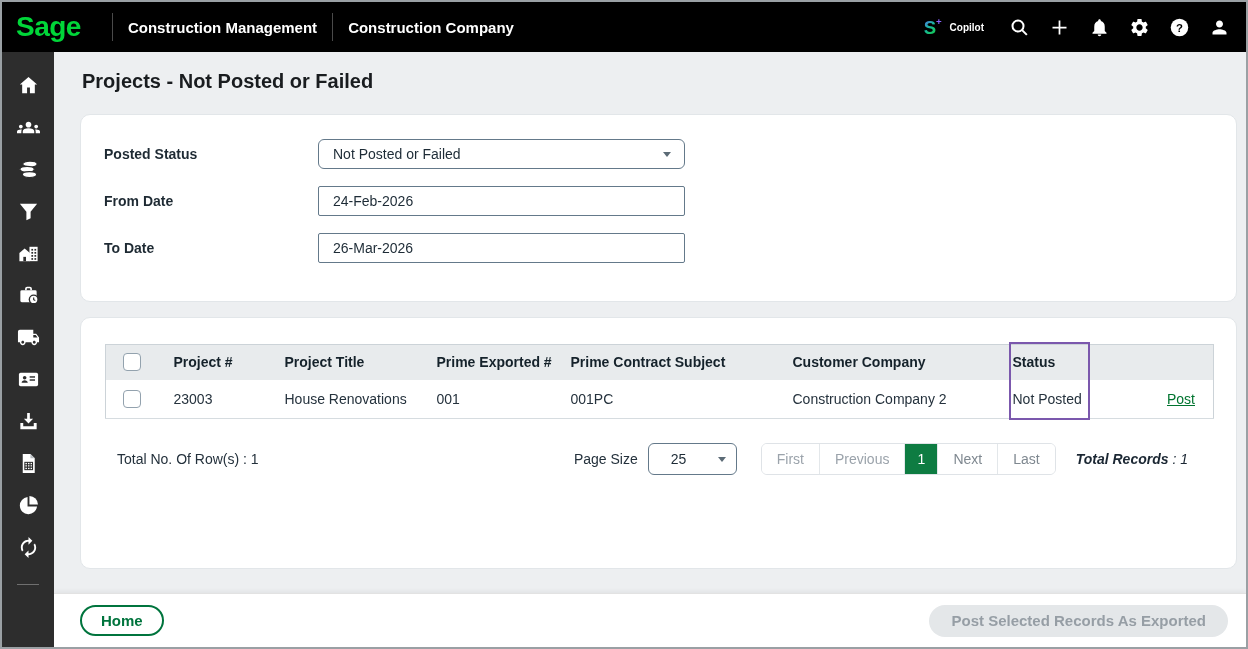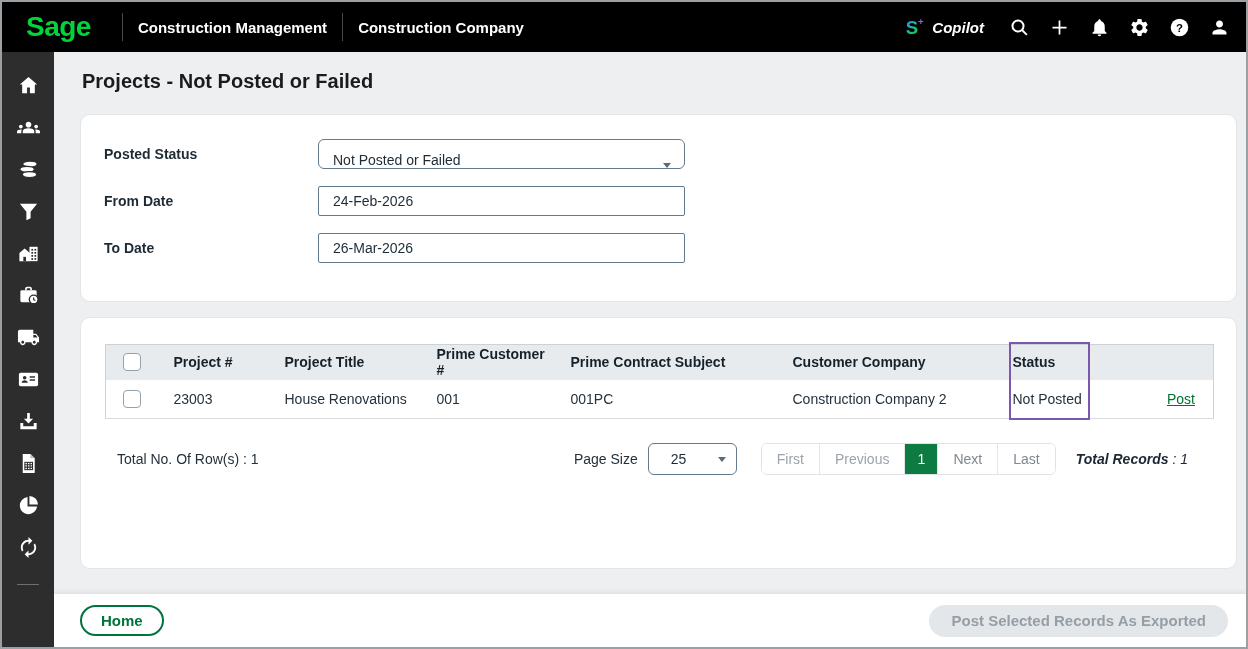--- a/index.html
+++ b/index.html
@@ -13,7 +13,7 @@
   
   .topbar {
     grid-column:1 / 3; grid-row:1; background:#000; display:flex; align-items:center;
-    padding:0 16px 0 24px; color:#fff;
+    padding:0 16px 0 14px; color:#fff;
   }
   .brand { color:#00d639; font-size:28px; font-weight:700; letter-spacing:-0.5px; margin-right:16px; cursor:pointer; }
   .tb-sep { width:1px; height:28px; background:#4a4a4a; margin:0 15px; }

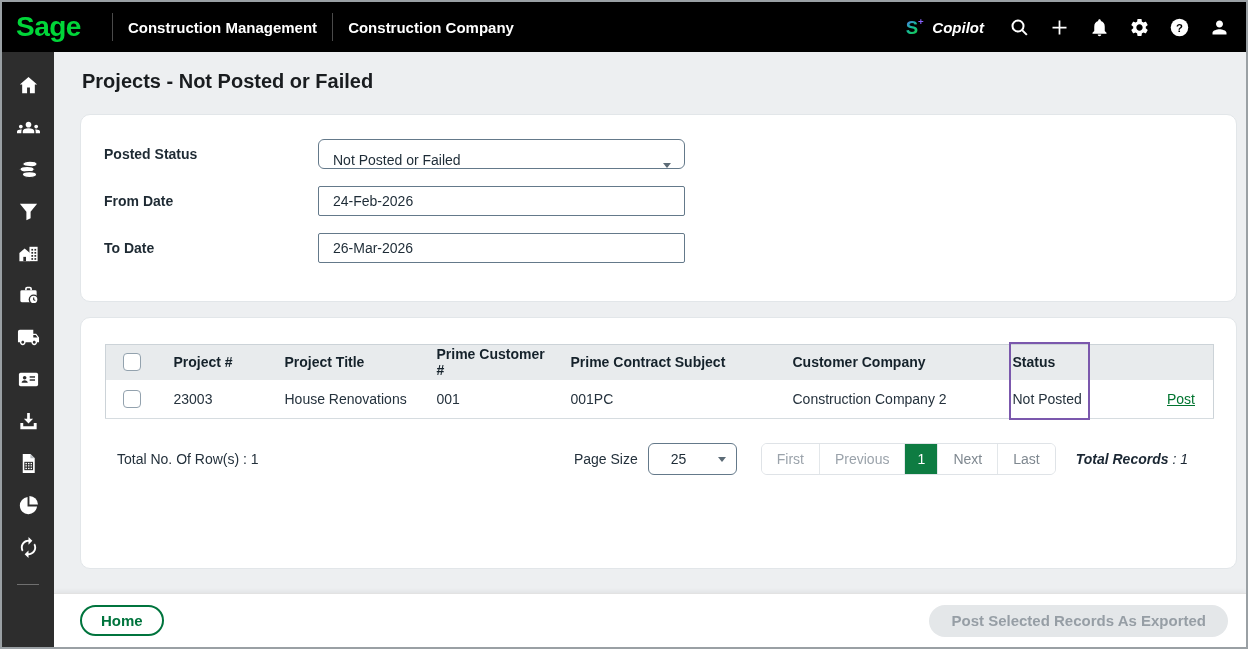--- a/index.html
+++ b/index.html
@@ -20,7 +20,7 @@
   .tb-text { font-size:15px; font-weight:700; color:#fff; white-space:nowrap; }
   .tb-right { margin-left:auto; display:flex; align-items:center; gap:19px; }
   .copilot { display:flex; align-items:center; gap:6px; margin-right:6px; cursor:pointer; }
-  .cp-label { font-size:15px; font-weight:700;font-style:italic; }
+  .cp-label { font-size:10px; font-weight:700; }
   .tb-ico { width:21px; height:21px; display:inline-flex; cursor:pointer; }
   .tb-ico svg { width:100%; height:100%; }
 

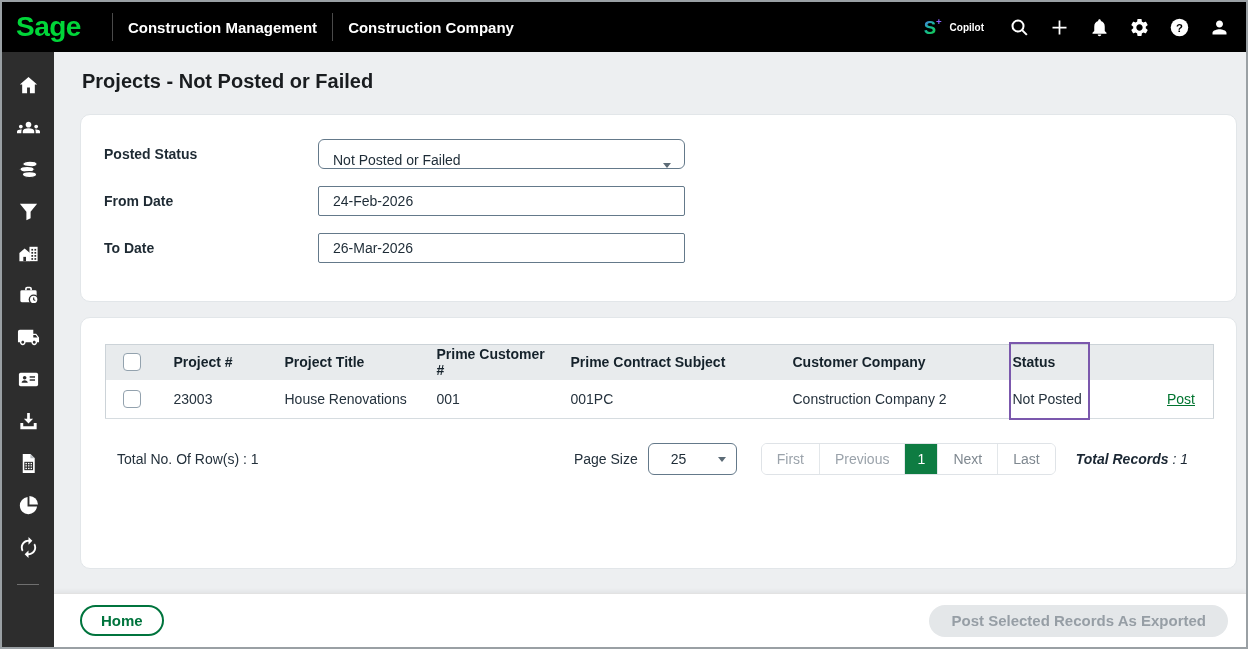--- a/index.html
+++ b/index.html
@@ -46,7 +46,7 @@
   .frow label { width:180px; font-size:14px; font-weight:700; color:#1e2a33; }
   .combo {
     width:367px; height:30px; border:1px solid #64798a; border-radius:6px; background:#fff;
-    display:flex; align-items:flex-end; justify-content:space-between; padding:0 13px 0 14px;
+    display:flex; align-items:center; justify-content:space-between; padding:0 13px 0 14px;
     font-size:14px; color:#1d2b36; cursor:pointer;
   }
   .chev { width:0; height:0; border-left:4.5px solid transparent; border-right:4.5px solid transparent; border-top:5.5px solid #5c6b76; }

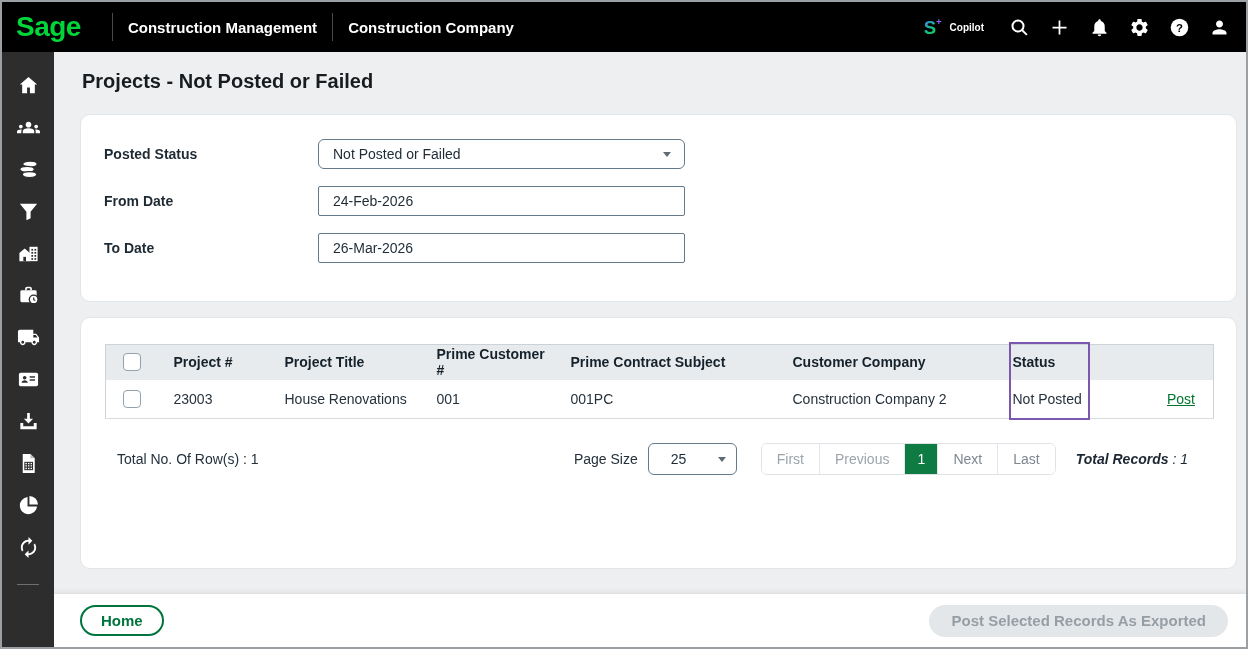--- a/index.html
+++ b/index.html
@@ -328,7 +328,7 @@
                 <th class="c-check"><span class="cb"></span></th>
                 <th>Project #</th>
                 <th>Project Title</th>
-                <th>Prime Customer #</th>
+                <th>Prime Exported #</th>
                 <th>Prime Contract Subject</th>
                 <th>Customer Company</th>
                 <th>Status</th>

